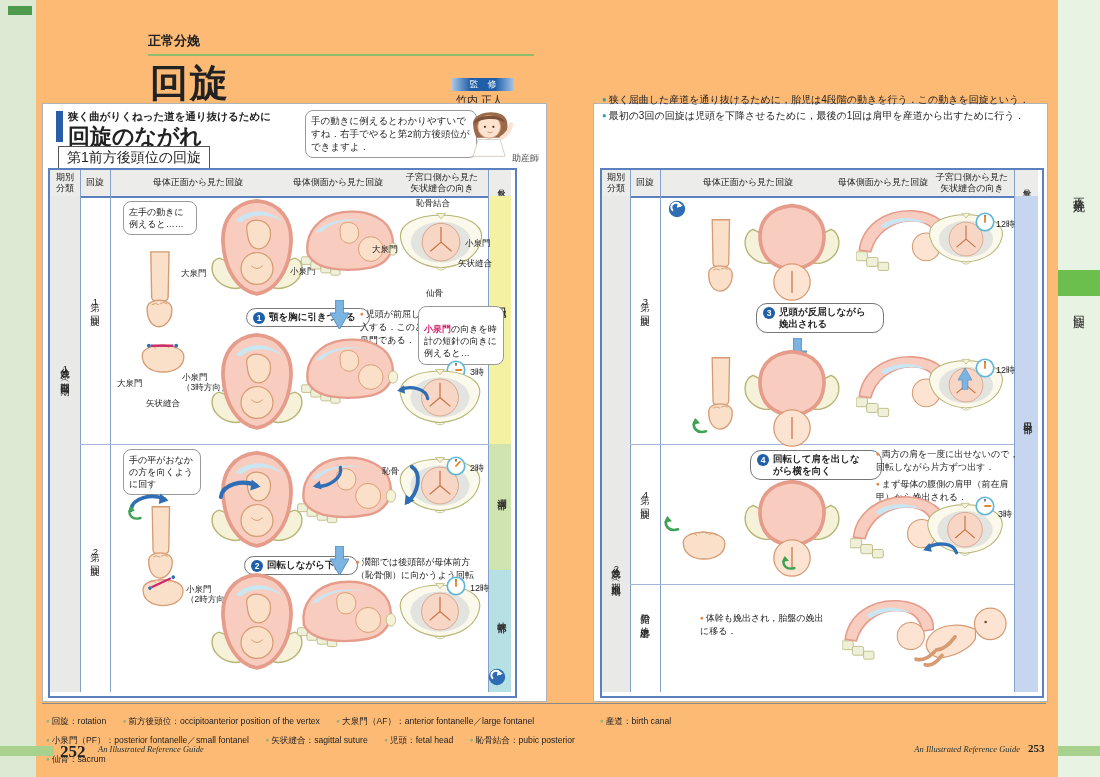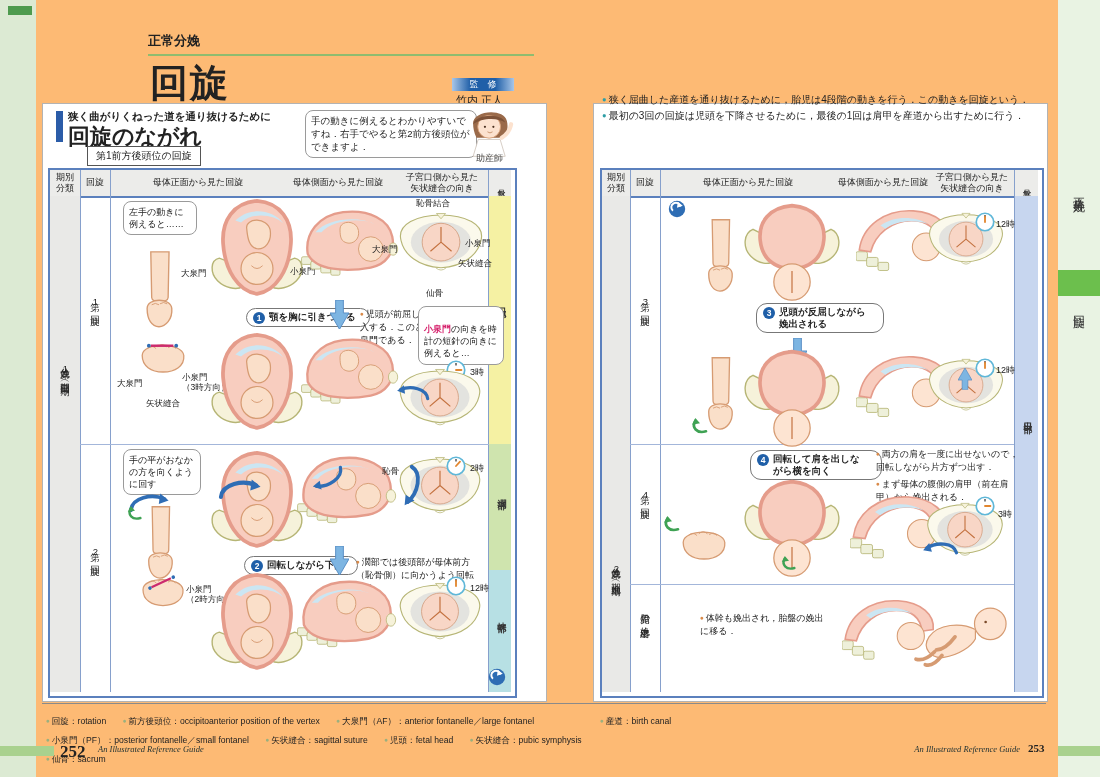--- a/index.html
+++ b/index.html
@@ -139,7 +139,7 @@
   <div class="abs" style="left:56px;top:111px;width:7px;height:31px;background:#2b5ca8;"></div>
   <div class="abs" style="left:68px;top:110px;font-size:10.5px;font-weight:bold;">狭く曲がりくねった道を通り抜けるために</div>
   <div class="abs serif" style="left:68px;top:122px;font-size:22px;font-weight:bold;">回旋のながれ</div>
-  <div class="abs" style="left:58px;top:146px;border:1px solid #555;padding:2px 8px;font-size:10px;background:#fff;margin-left:29px;">第1前方後頭位の回旋</div>
+  <div class="abs" style="left:58px;top:146px;border:1px solid #555;padding:2px 8px;font-size:14px;background:#fff;">第1前方後頭位の回旋</div>
 
   <div class="abs bubble" style="left:305px;top:110px;width:160px;font-size:9.5px;">手の動きに例えるとわかりやすいですね．右手でやると第2前方後頭位ができますよ．</div>
   <svg class="abs" viewBox="0 0 64 64" width="54" style="left:463px;top:104px;">

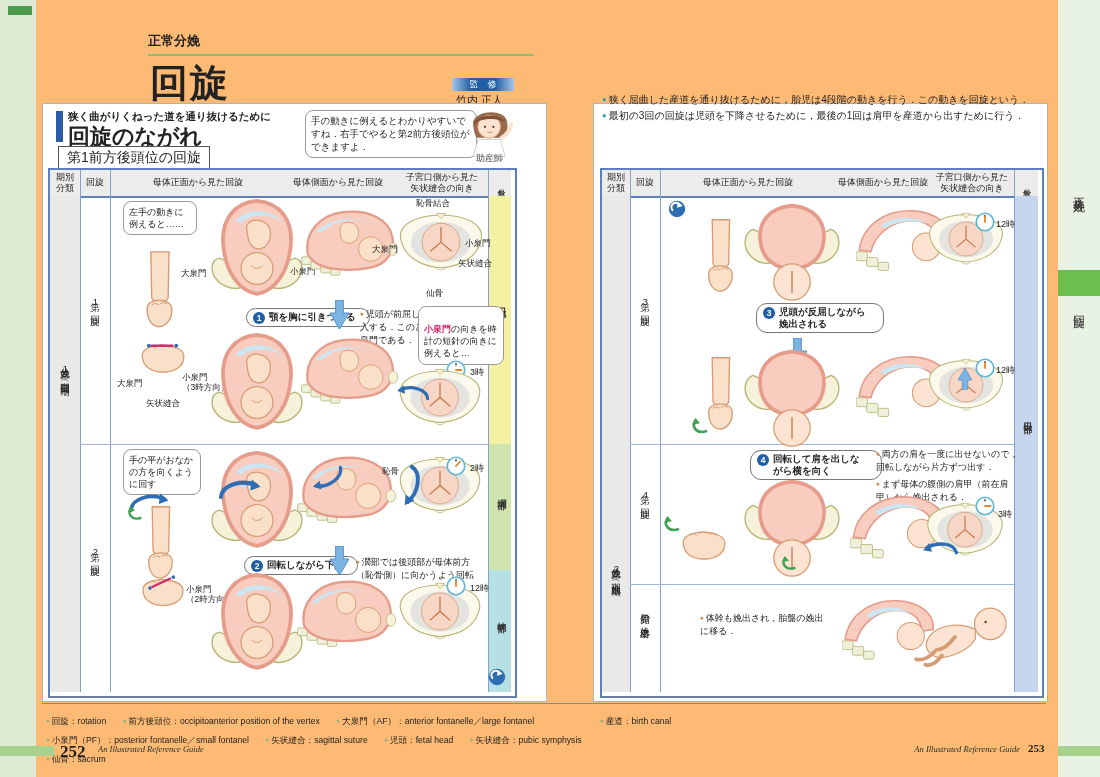--- a/index.html
+++ b/index.html
@@ -152,7 +152,7 @@
     <path d="M18,42 L44,42 L50,62 L12,62 Z" fill="#fff" stroke="#cfc5bb"></path>
     <path d="M46,40 C52,36 56,30 57,24" stroke="#fce2cf" stroke-width="5" fill="none" stroke-linecap="round"></path>
   </svg>
-  <div class="abs" style="left:476px;top:152px;font-size:9px;color:#444;">助産師</div>
+  <div class="abs" style="left:512px;top:152px;font-size:9px;color:#444;">助産師</div>
 
   <div class="abs" style="left:593px;top:103px;width:453px;height:597px;border:1px solid #b3b3b3;background:#fff;"></div>
   <ul class="abs topnotes" style="left:602px;top:92px;width:438px;">

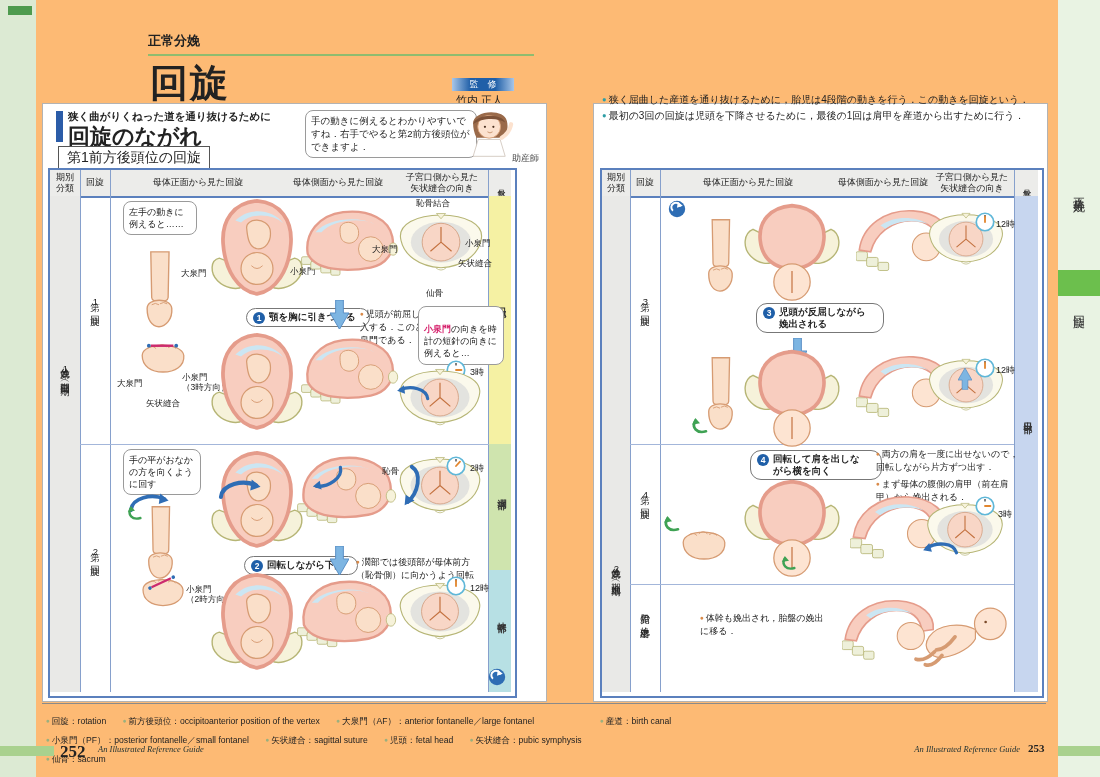--- a/index.html
+++ b/index.html
@@ -451,7 +451,7 @@
     <span class="gitem">小泉門（PF）：posterior fontanelle／small fontanel</span>
     <span class="gitem">矢状縫合：sagittal suture</span>
     <span class="gitem">児頭：fetal head</span>
-    <span class="gitem">矢状縫合：pubic symphysis</span>
+    <span class="gitem">恥骨結合：pubic posterior</span>
     <span class="gitem">仙骨：sacrum</span>
   </div>
   <div class="abs" style="left:600px;top:710px;width:440px;">

